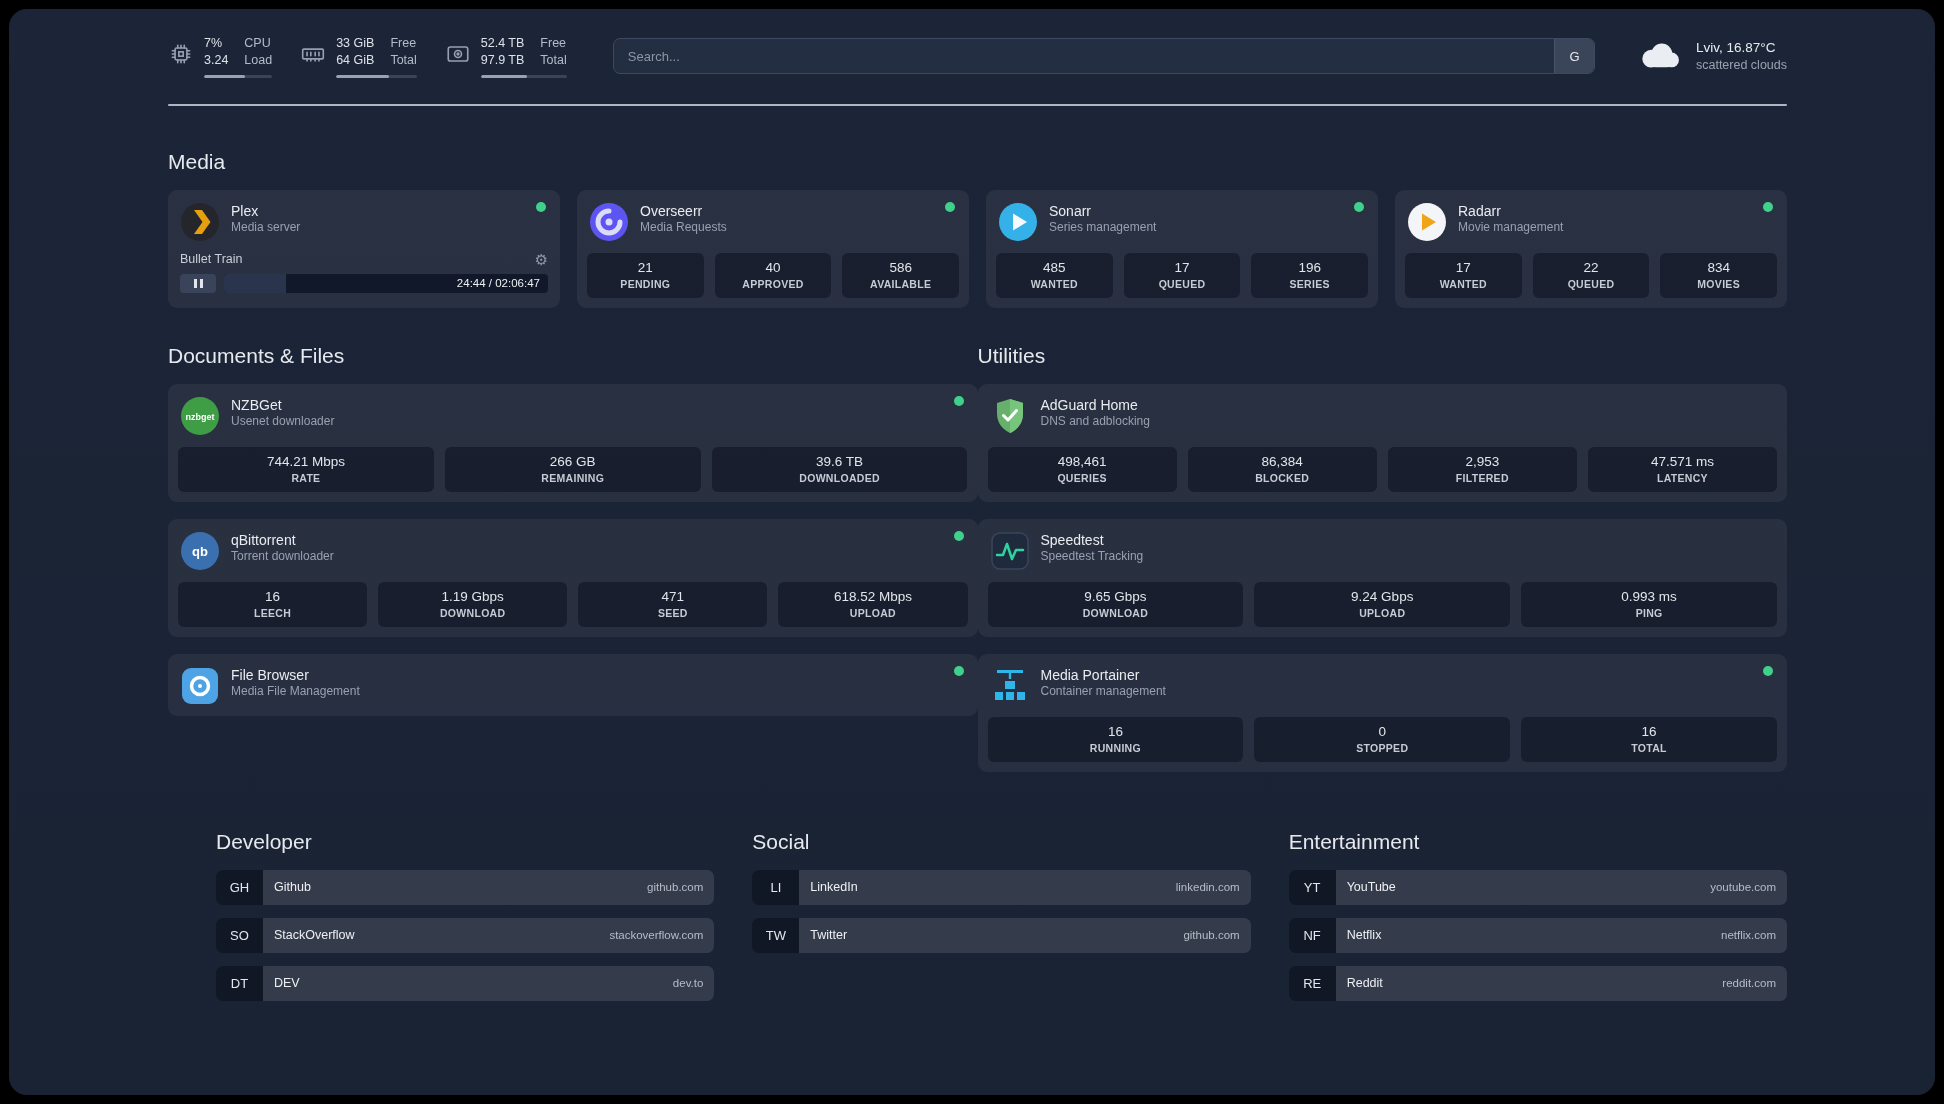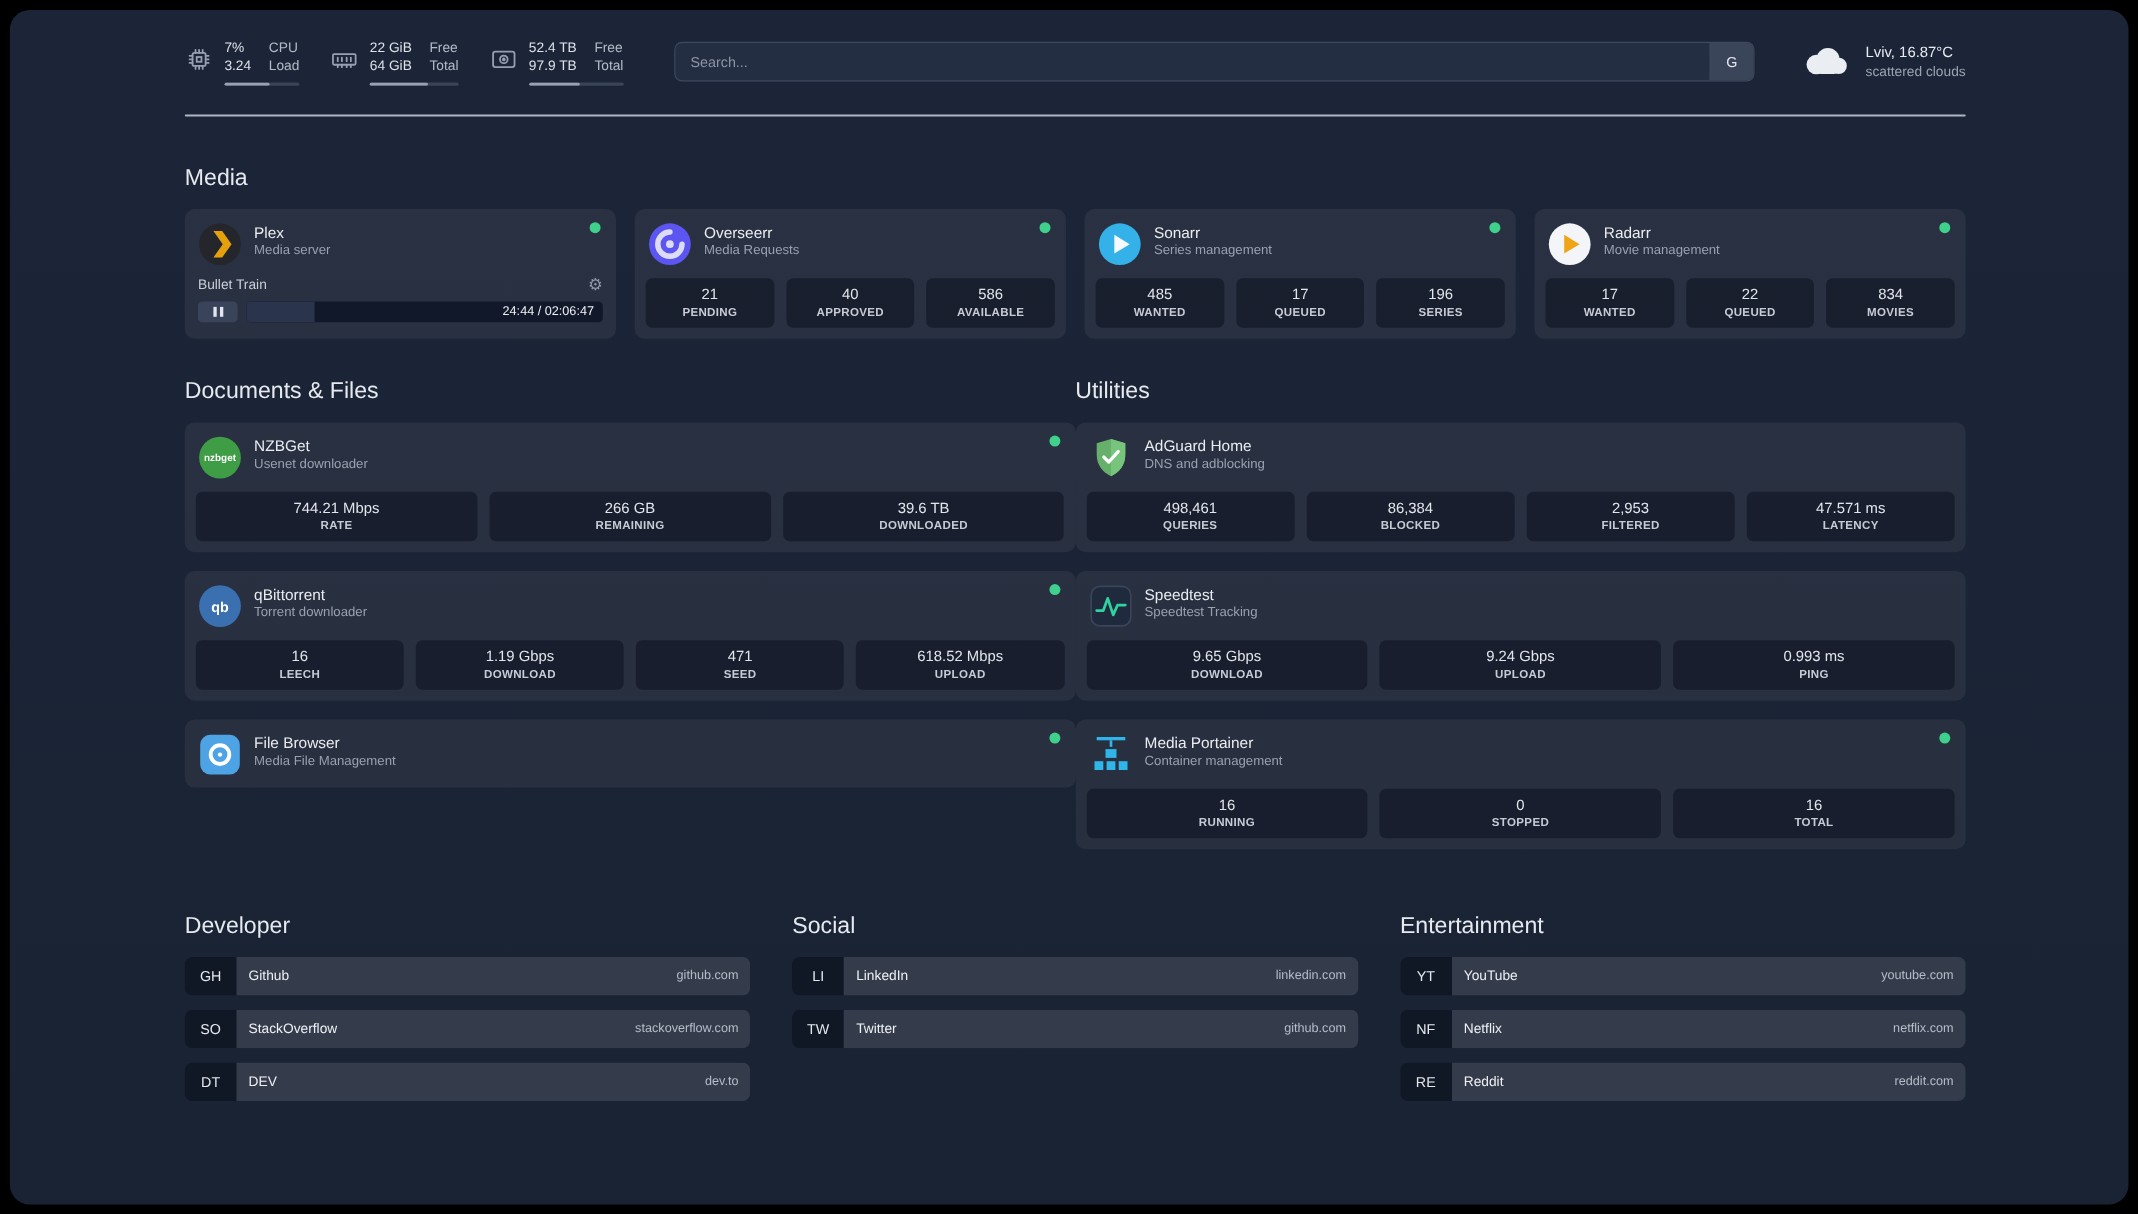--- a/index.html
+++ b/index.html
@@ -138,7 +138,7 @@
             <path d="M6.5 10.5v3M10 10.5v3M14 10.5v3M17.5 10.5v3M6.5 16.5v2M10 16.5v2M14 16.5v2M17.5 16.5v2"></path>
           </svg>
           <div class="res-grid">
-            <span class="res-v" data-interactable="false">22 GiB</span>
+            <span class="res-v" data-interactable="false">33 GiB</span>
             <span class="res-l" data-interactable="false">Free</span>
             <span class="res-v" data-interactable="false">64 GiB</span>
             <span class="res-l" data-interactable="false">Total</span>

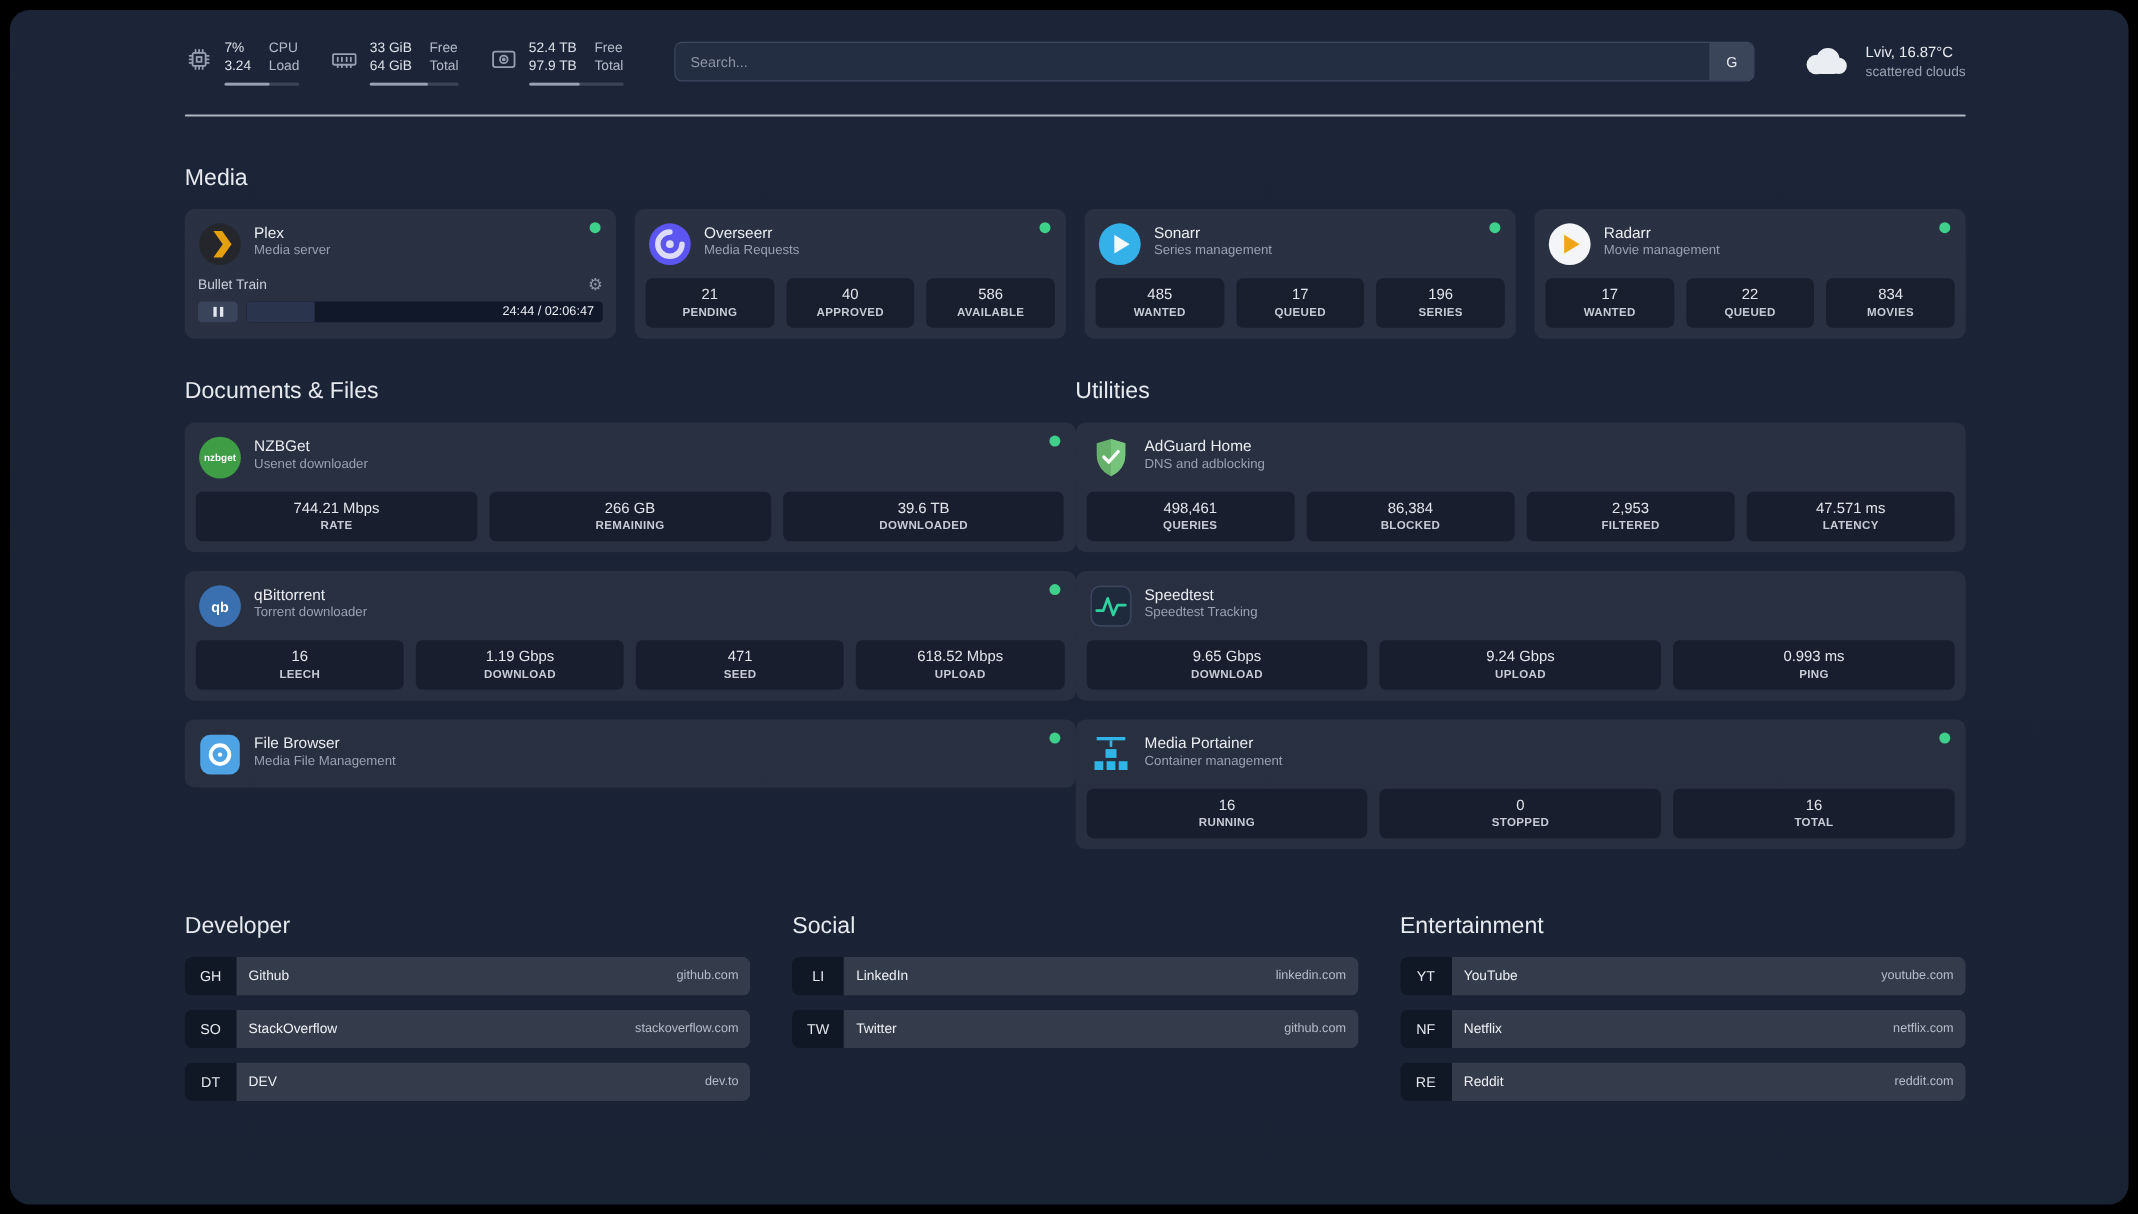--- a/index.html
+++ b/index.html
@@ -92,7 +92,7 @@
   }
 
   
-  .bm-cols { display:grid; grid-template-columns:repeat(3,1fr); gap:38px; align-items:start; }
+  .bm-cols { display:grid; grid-template-columns:repeat(3,1fr); gap:38px; align-items:start;margin-left:48px; }
   .bm-cols .sec-title { margin-top:58px; }
   .bm { display:flex; height:35px; border-radius:7px; overflow:hidden; margin-bottom:13px; }
   .bm-abbr {

